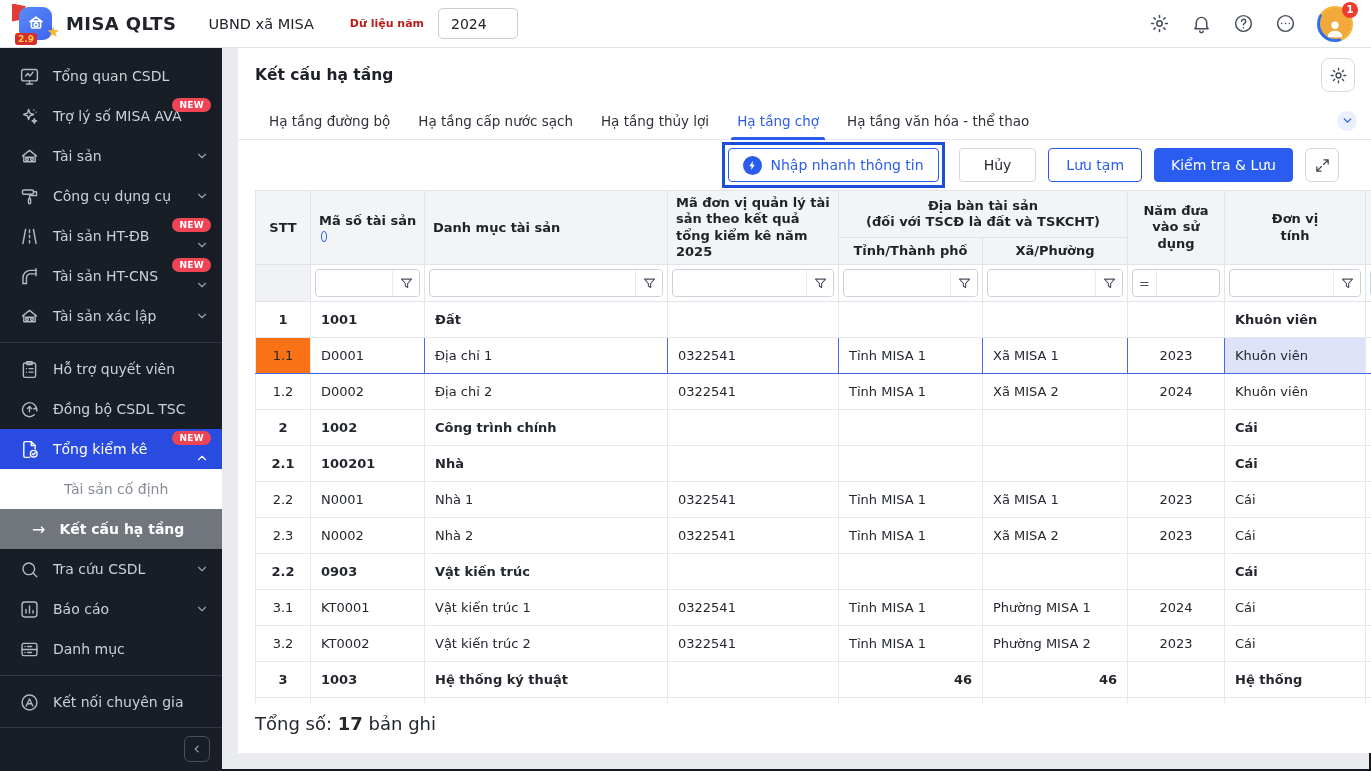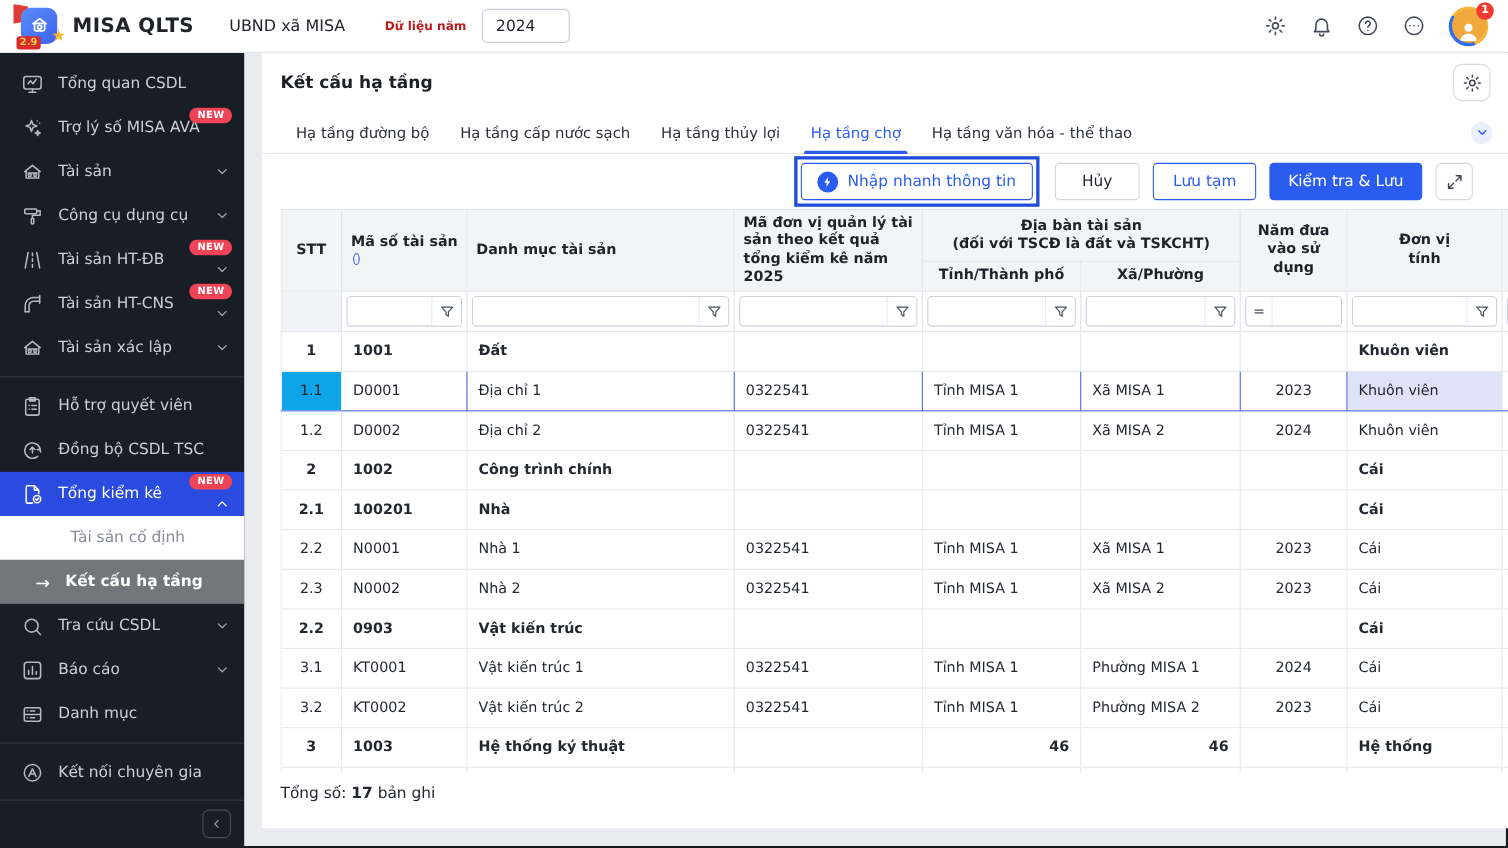--- a/index.html
+++ b/index.html
@@ -118,7 +118,7 @@
   tr.bold td{font-weight:bold;}
   tr.sel td{border-top:1px solid #4a66ea;border-bottom:1px solid #4a66ea;}
   tr.sel td.ebox{border-left:1px solid #4a66ea;border-right:1px solid #4a66ea;}
-  tr.sel td.c-stt{background:#0ea5e9;}
+  tr.sel td.c-stt{background:#f97316;}
   tr.sel td.c-dv{background:#dfe3f9;}
   .grid-footer{margin:10px 0 0 17px;font-size:14px;color:#23272e;}
   .grid-footer b{font-weight:bold;}

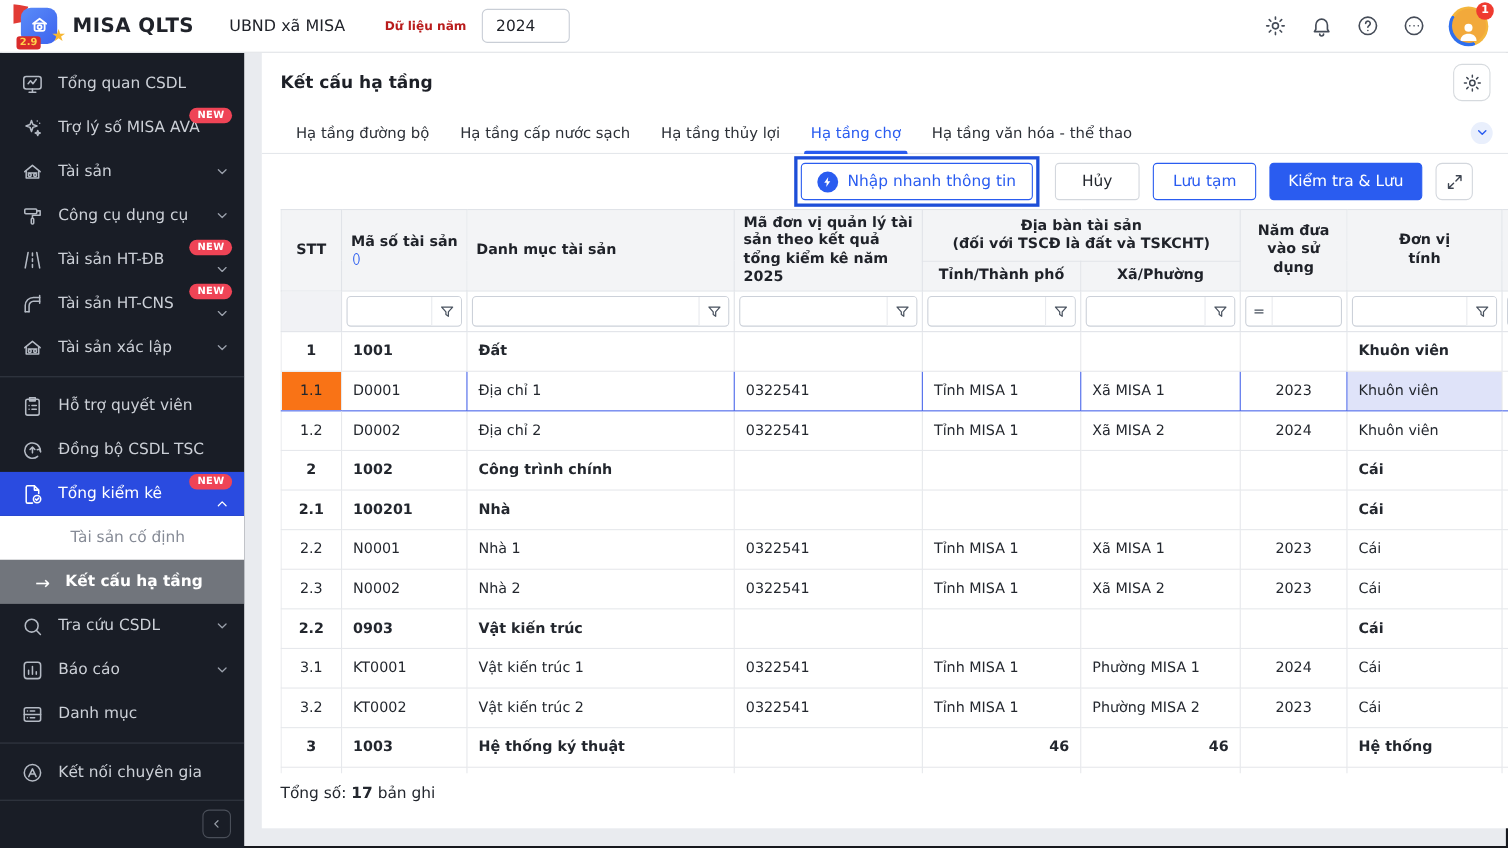--- a/index.html
+++ b/index.html
@@ -120,7 +120,7 @@
   tr.sel td.ebox{border-left:1px solid #4a66ea;border-right:1px solid #4a66ea;}
   tr.sel td.c-stt{background:#f97316;}
   tr.sel td.c-dv{background:#dfe3f9;}
-  .grid-footer{margin:10px 0 0 17px;font-size:14px;color:#23272e;}
+  .grid-footer{margin:10px 0 0 17px;font-size:18px;color:#23272e;}
   .grid-footer b{font-weight:bold;}
   col.c-stt{width:55px;}col.c-ma{width:114px;}col.c-dm{width:243px;}col.c-mdv{width:171px;}
   col.c-tinh{width:144px;}col.c-xa{width:145px;}col.c-nam{width:97px;}col.c-dv{width:141px;}

